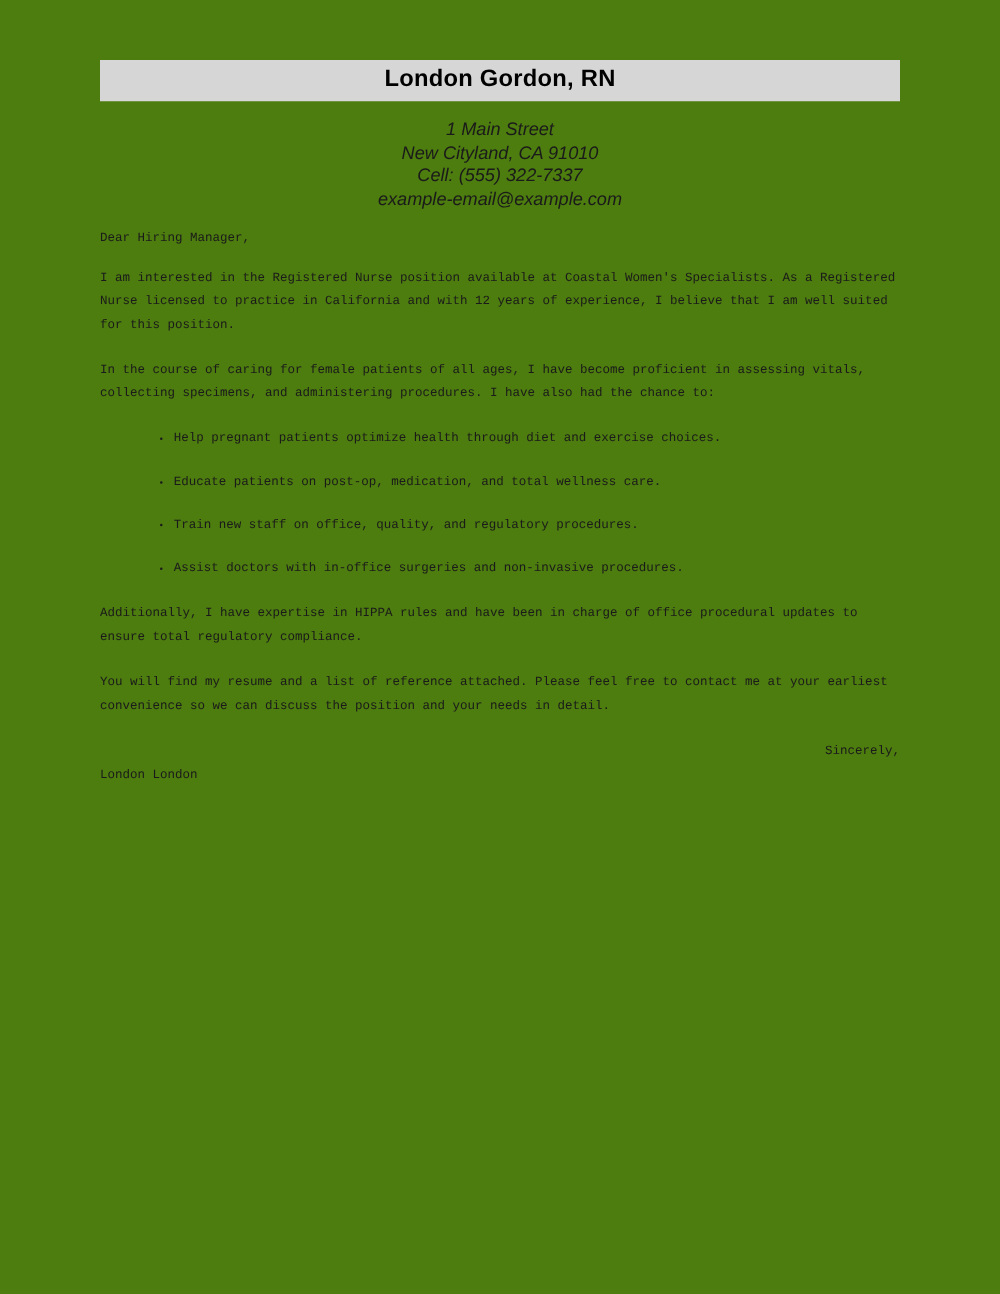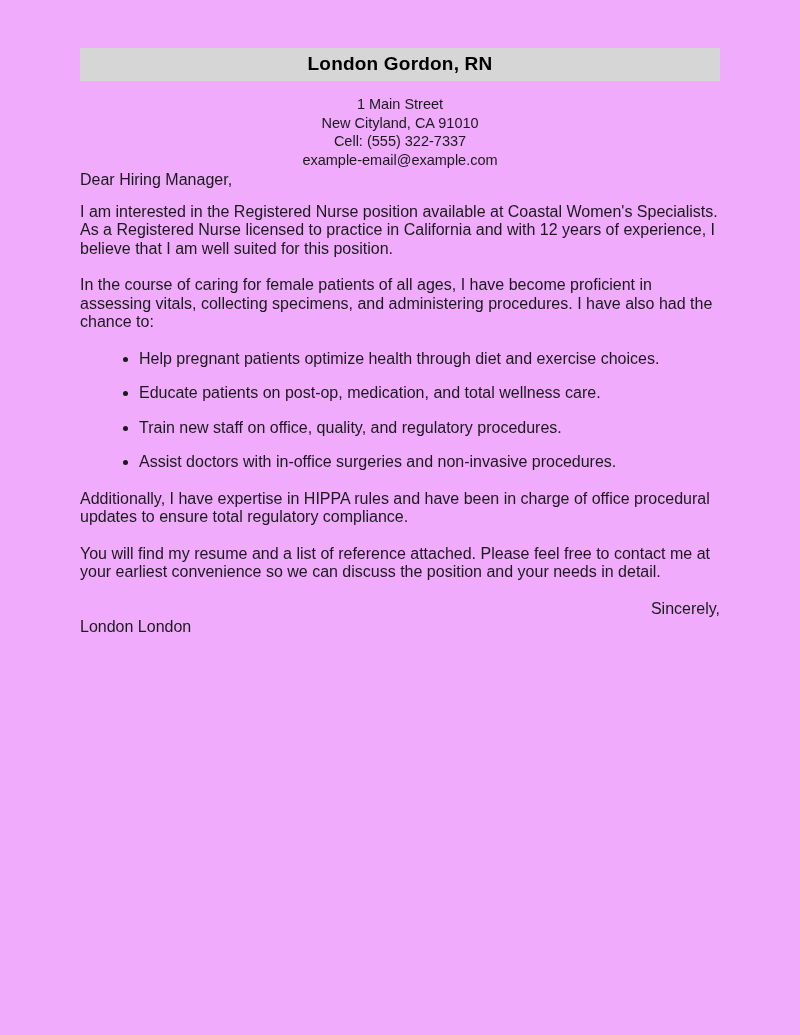--- a/index.html
+++ b/index.html
@@ -17,7 +17,7 @@
   .page {
     width: 800px;
     min-height: 1035px;
-    background: #f0abfc;
+    background: #4d7c0f;
     box-sizing: border-box;
     padding: 48px 80px 40px 80px;
   }

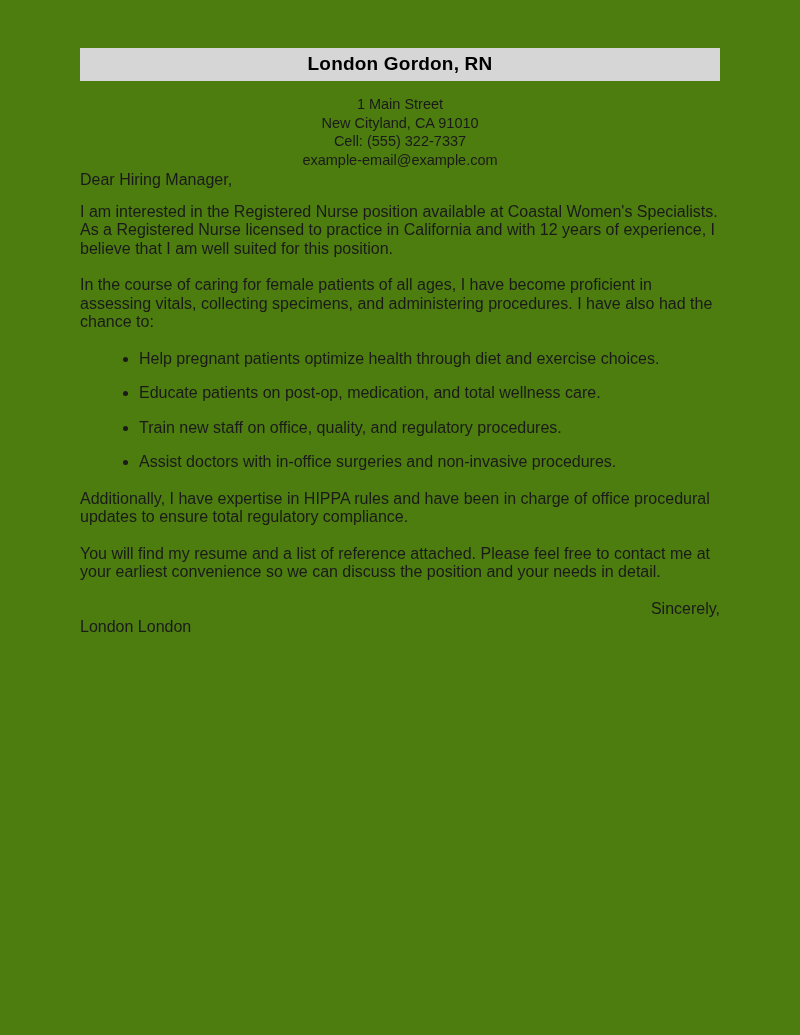--- a/index.html
+++ b/index.html
@@ -38,7 +38,8 @@
     font-size: 14.5px;
     line-height: 18.5px;
     color: #1a1a1a;
-    margin-bottom: 2px;
+    margin-bottom: 14px;
+    font-style: italic;
   }
   .contact-block div {
     margin: 0;

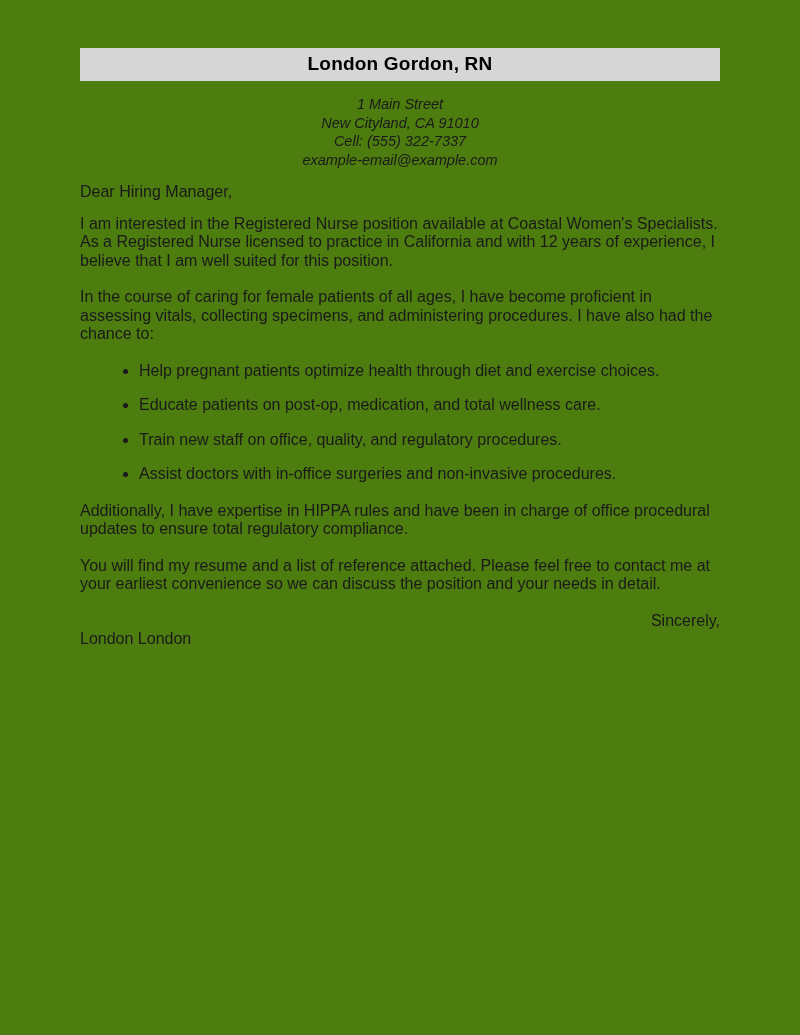--- a/index.html
+++ b/index.html
@@ -45,9 +45,10 @@
     margin: 0;
   }
   .letter-body {
-    font-size: 16px;
+    font-size: 10px;
     line-height: 18.5px;
     color: #1a1a1a;
+    font-family: Liberation Mono, monospace;
   }
   .letter-body p {
     margin: 0 0 18px 0;

